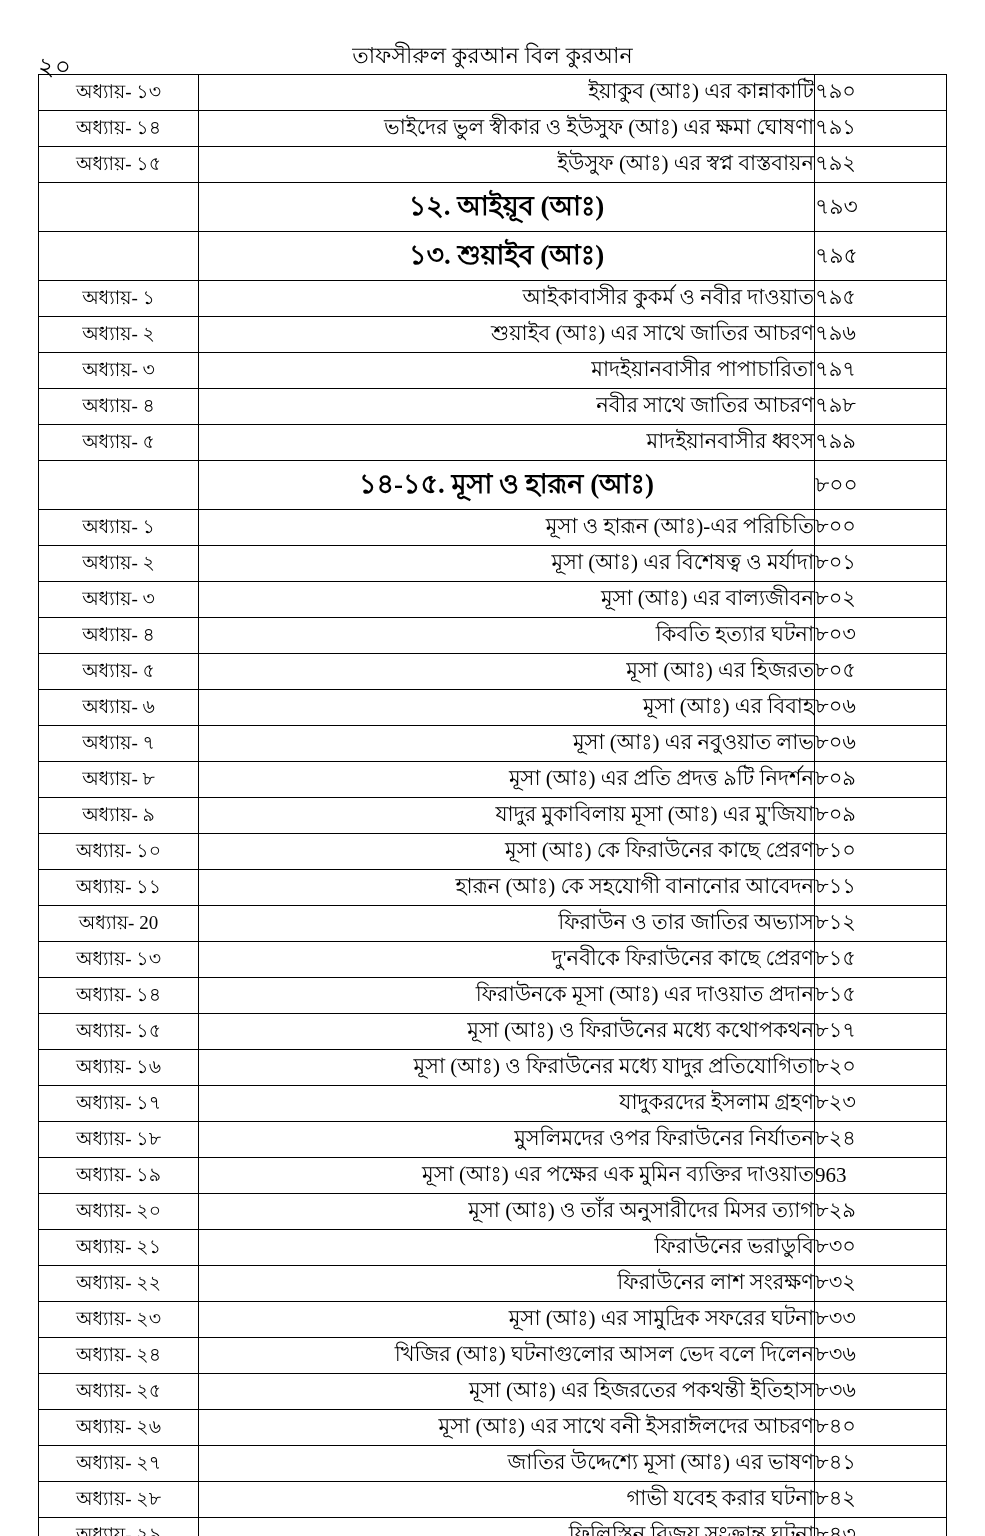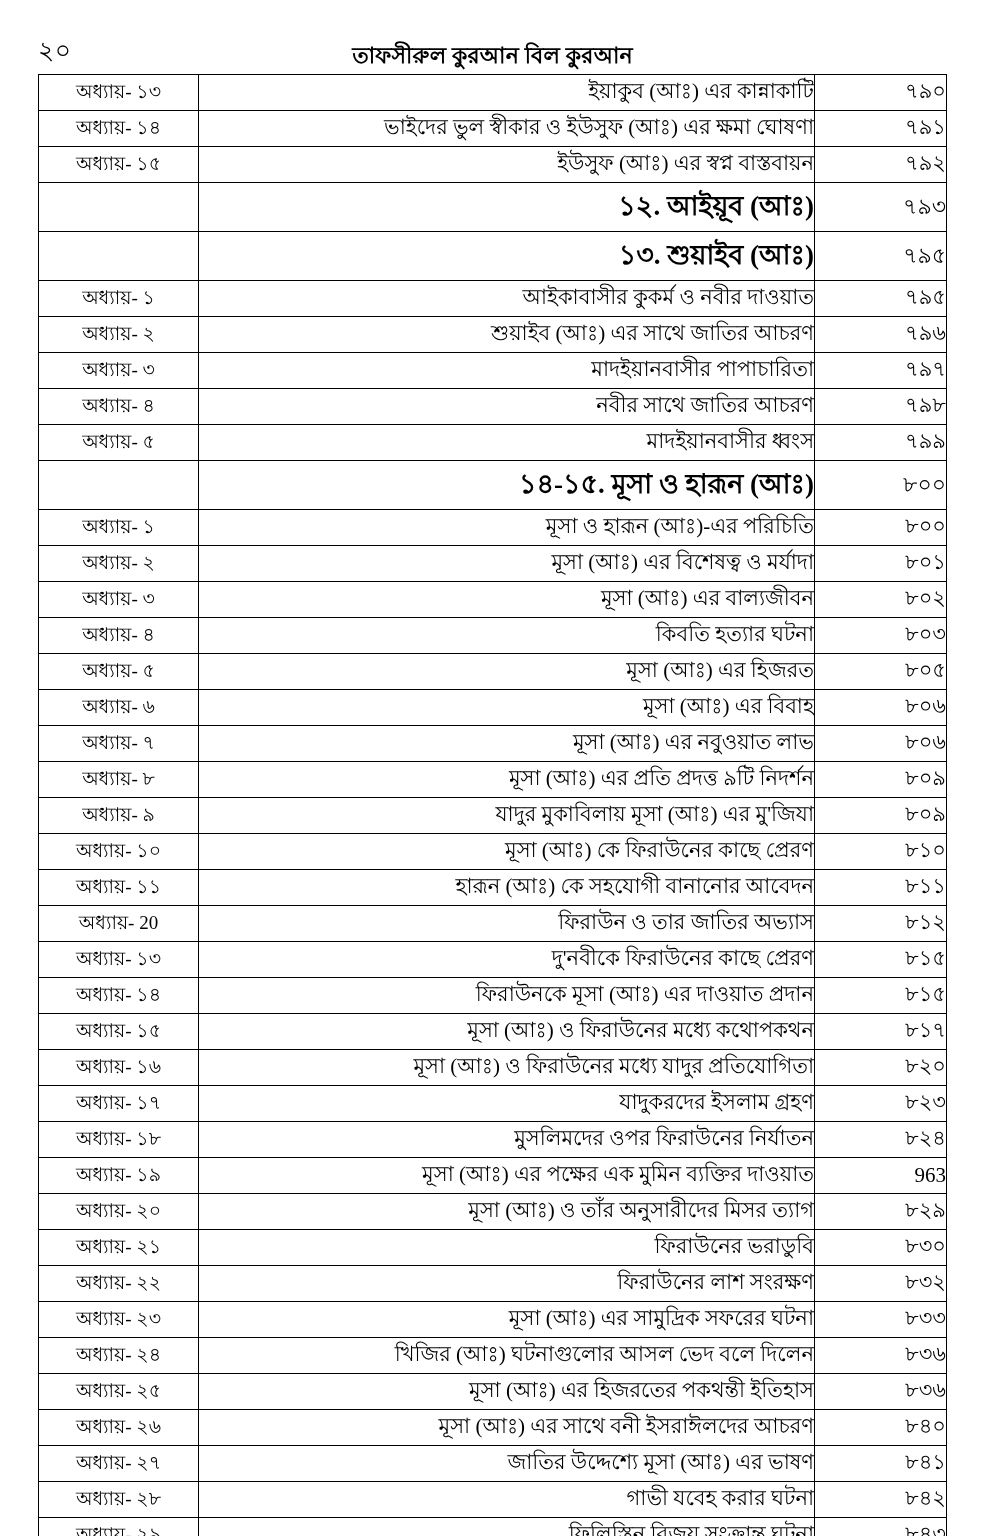--- a/index.html
+++ b/index.html
@@ -33,6 +33,7 @@
     padding-top: 8px;
     width: 120px;
     letter-spacing: 0.5px;
+    margin-top: 16px;
   }
   .header-title {
     position: absolute;

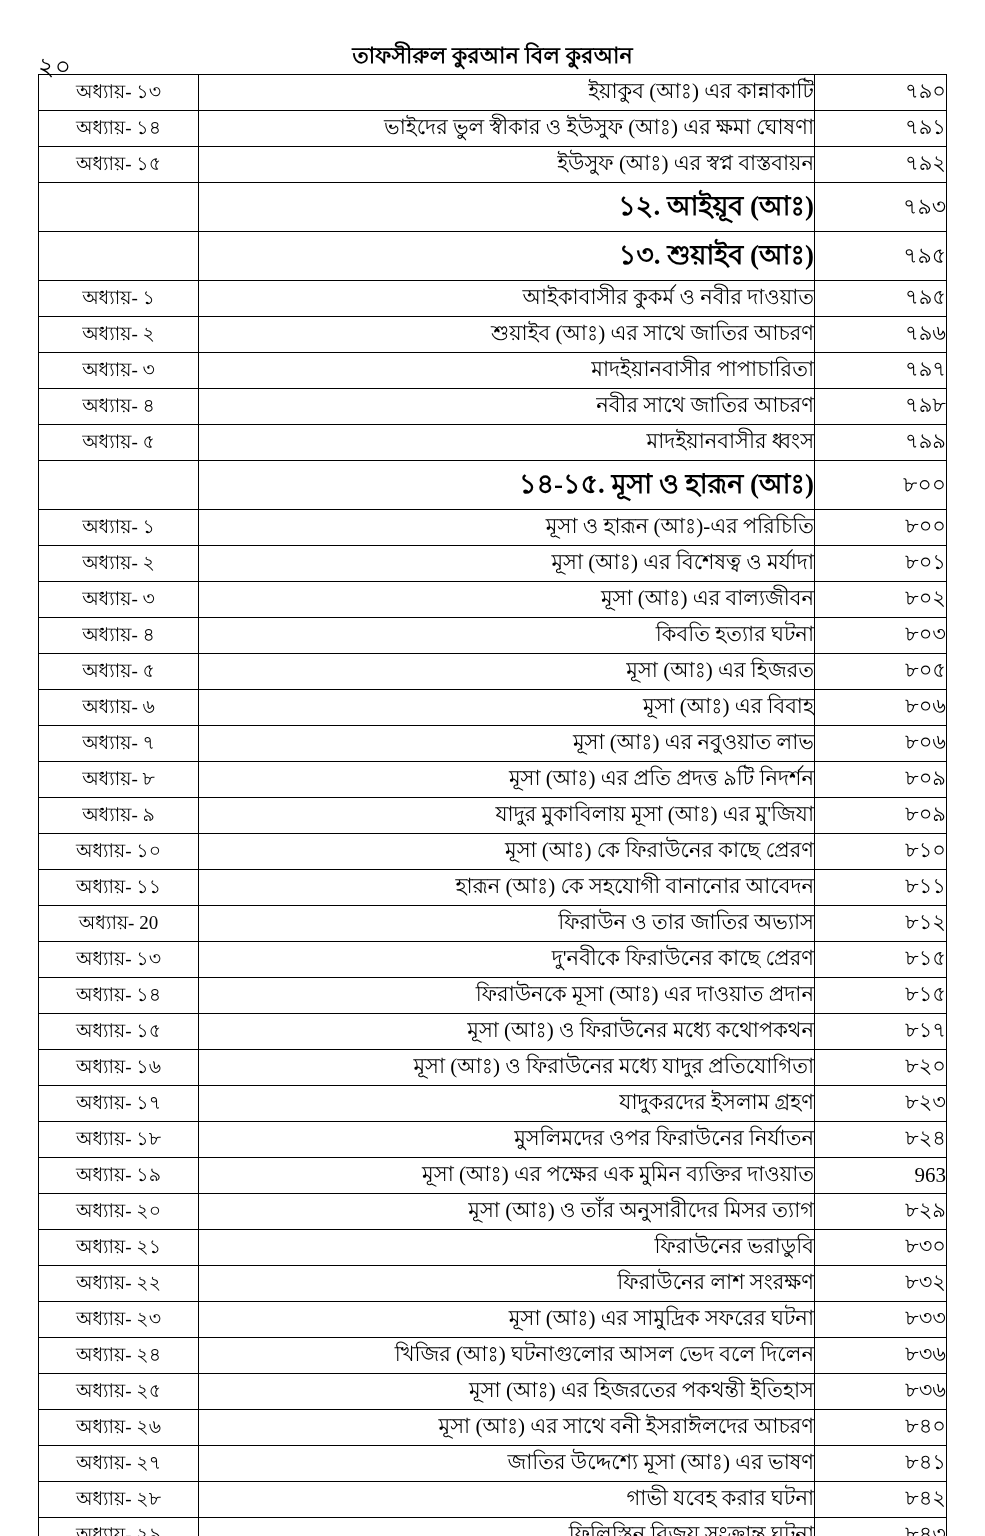--- a/index.html
+++ b/index.html
@@ -42,7 +42,7 @@
     top: 8px;
     text-align: center;
     font-size: 22px;
-    font-weight: bold;
+    font-weight: normal;
     letter-spacing: 0.2px;
   }
   table.toc {

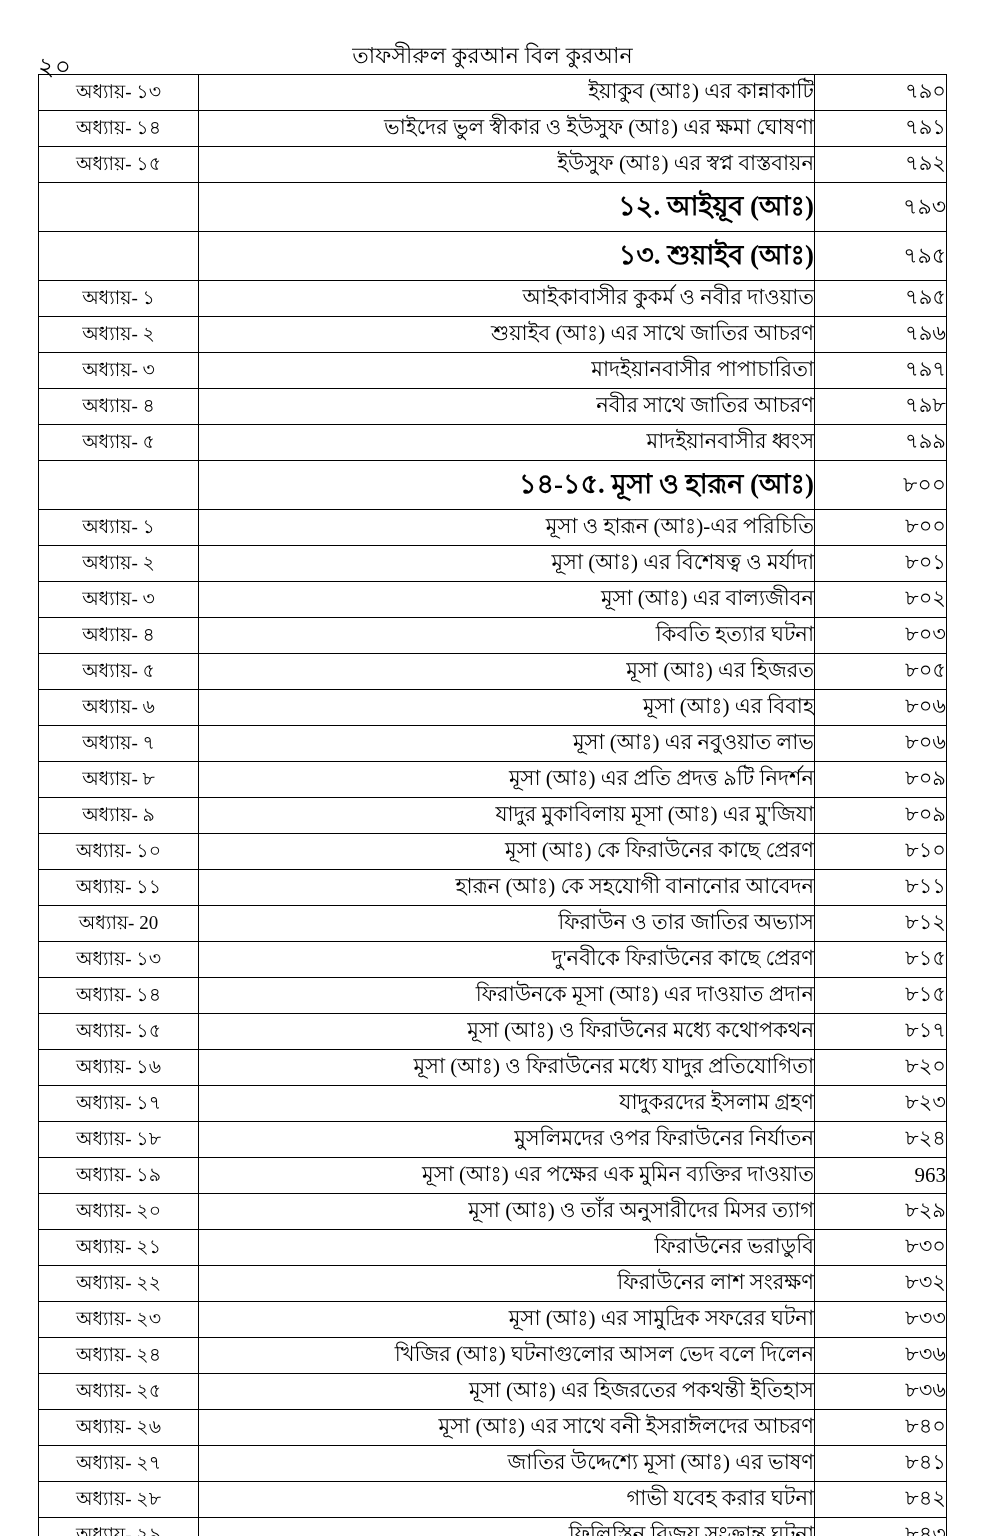--- a/index.html
+++ b/index.html
@@ -75,7 +75,7 @@
     overflow: hidden;
   }
   .cell-page {
-    text-align: right;
+    text-align: left;
     font-size: 21px;
     padding: 2px 4px;
   }

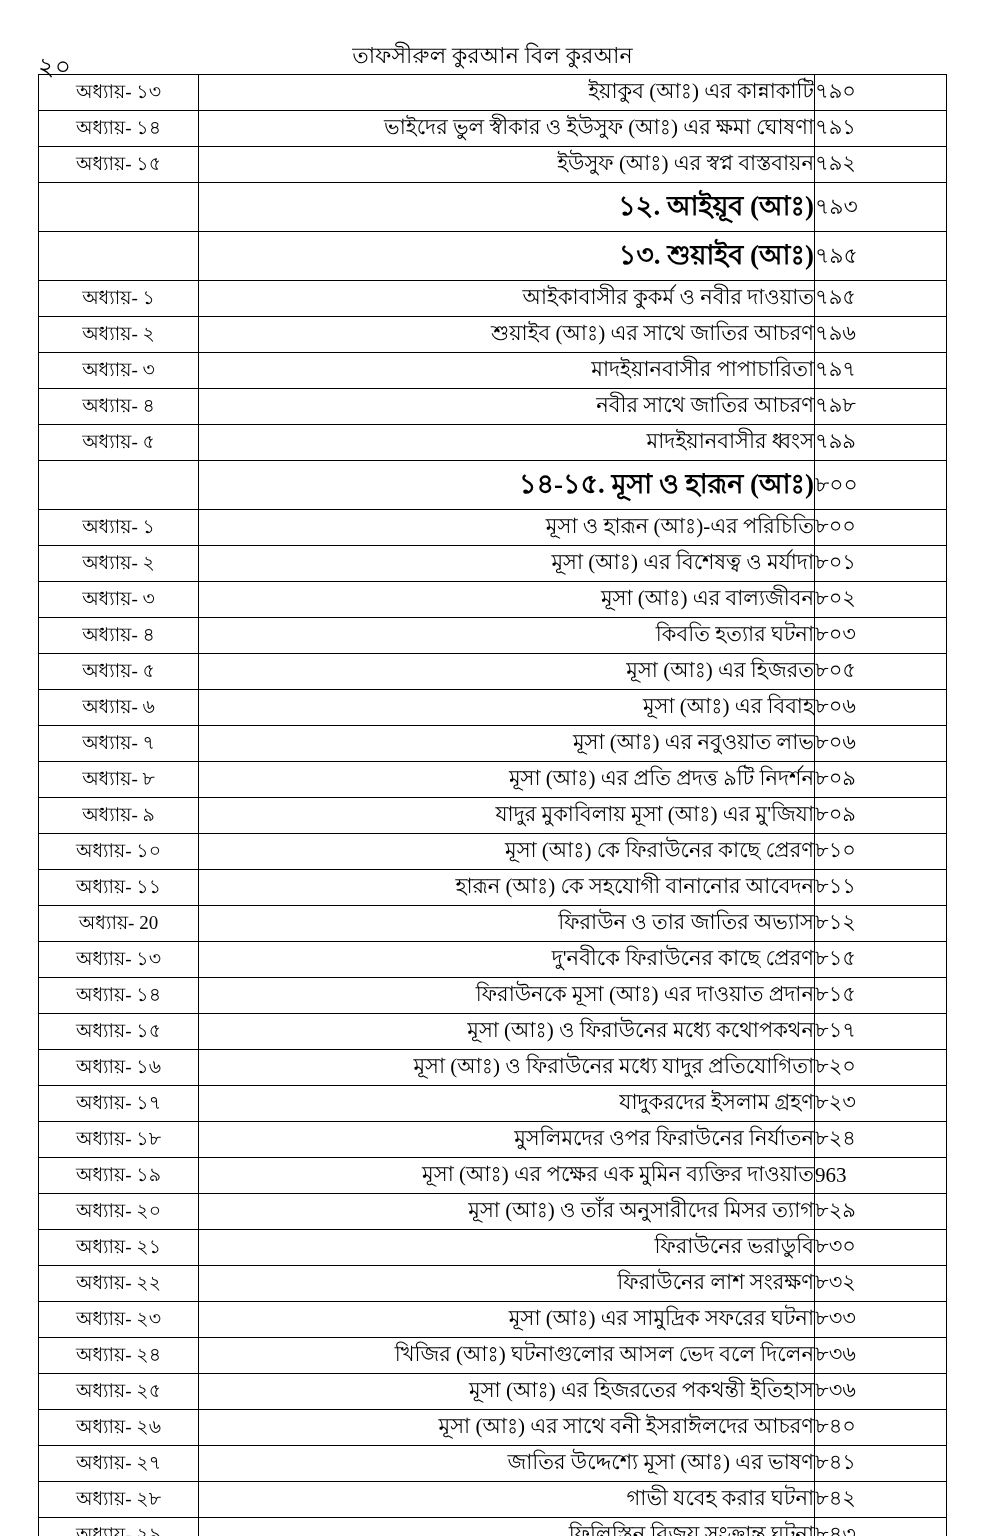--- a/index.html
+++ b/index.html
@@ -83,7 +83,7 @@
     height: 48px;
   }
   tr.section .cell-title {
-    text-align: right;
+    text-align: center;
     font-size: 27px;
     font-weight: bold;
     padding-left: 0;

